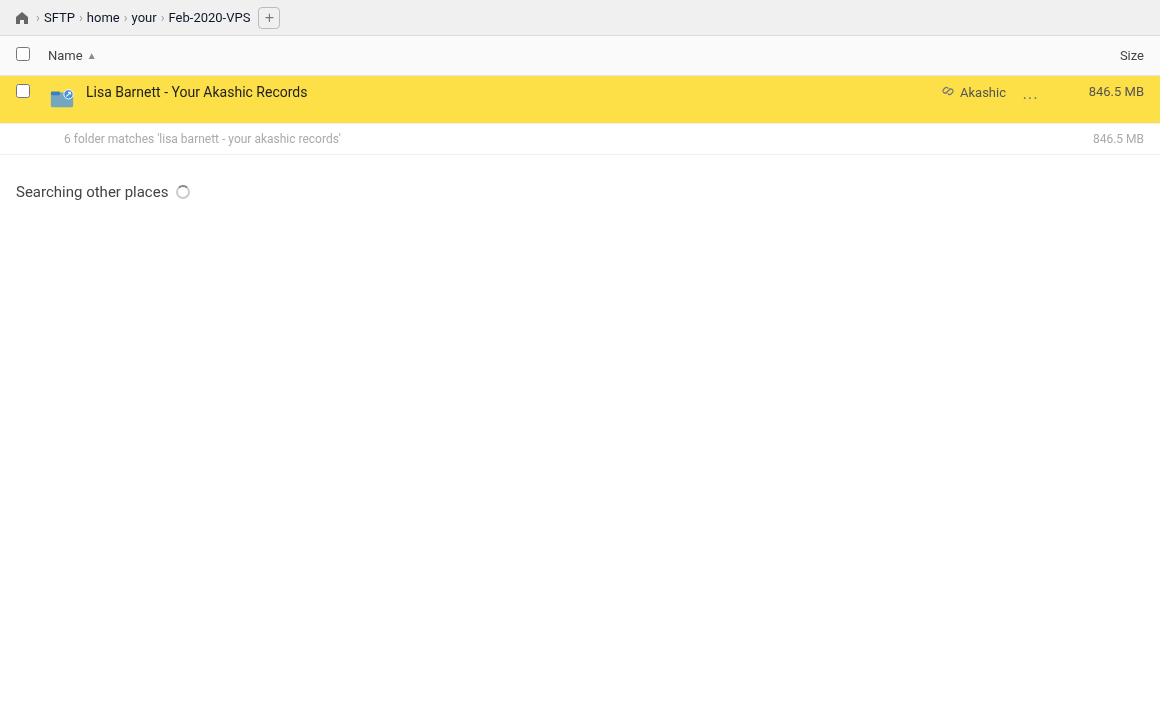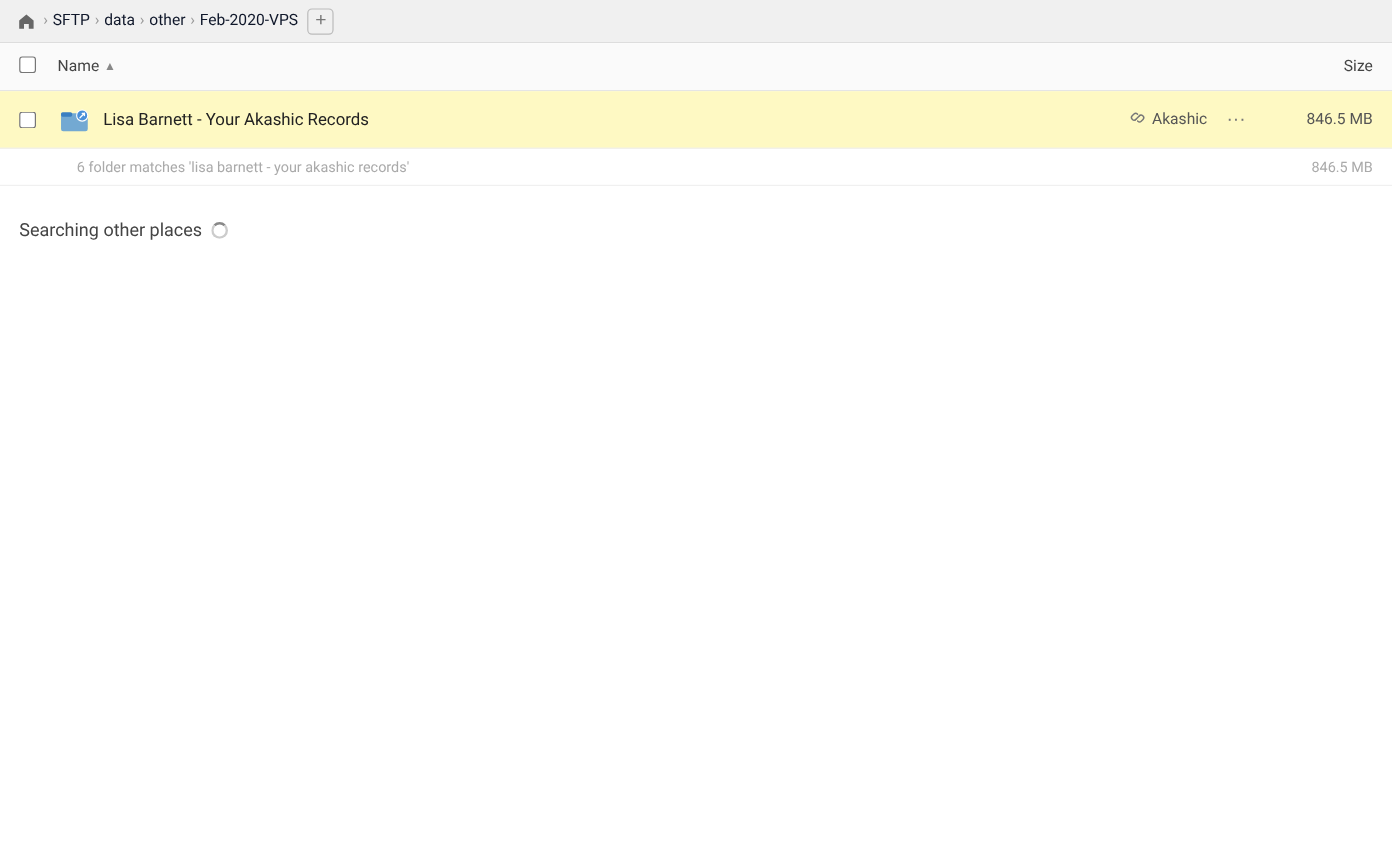--- a/index.html
+++ b/index.html
@@ -237,7 +237,7 @@
   <span class="breadcrumb-separator">›</span>
   <span class="breadcrumb-item">SFTP</span>
   <span class="breadcrumb-separator">›</span>
-  <span class="breadcrumb-item">data</span>
+  <span class="breadcrumb-item">home</span>
   <span class="breadcrumb-separator">›</span>
   <span class="breadcrumb-item">other</span>
   <span class="breadcrumb-separator">›</span>

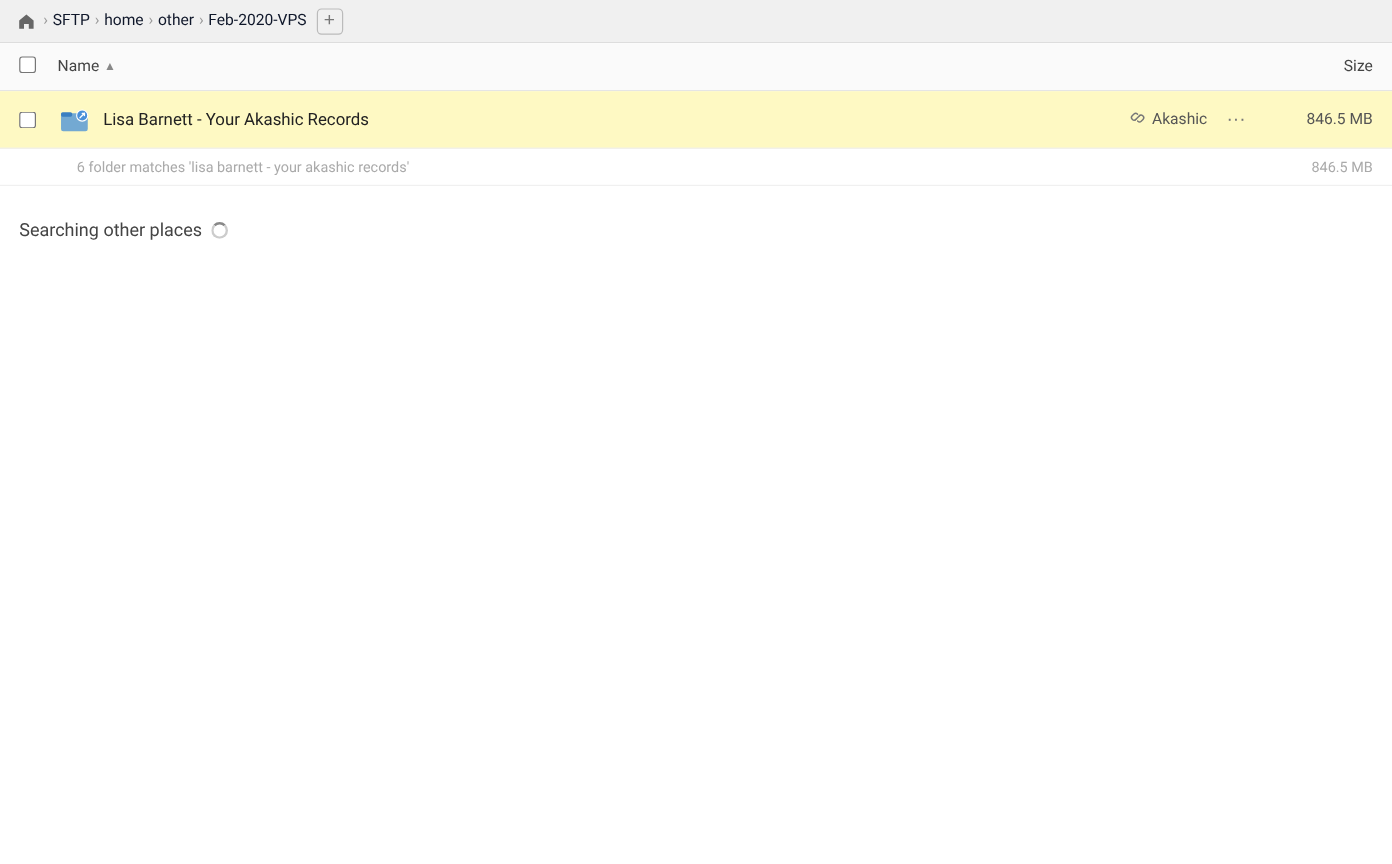--- a/index.html
+++ b/index.html
@@ -239,7 +239,7 @@
   <span class="breadcrumb-separator">›</span>
   <span class="breadcrumb-item">home</span>
   <span class="breadcrumb-separator">›</span>
-  <span class="breadcrumb-item">other</span>
+  <span class="breadcrumb-item">your</span>
   <span class="breadcrumb-separator">›</span>
   <span class="breadcrumb-item">Feb-2020-VPS</span>
   <button class="breadcrumb-add-btn">+</button>

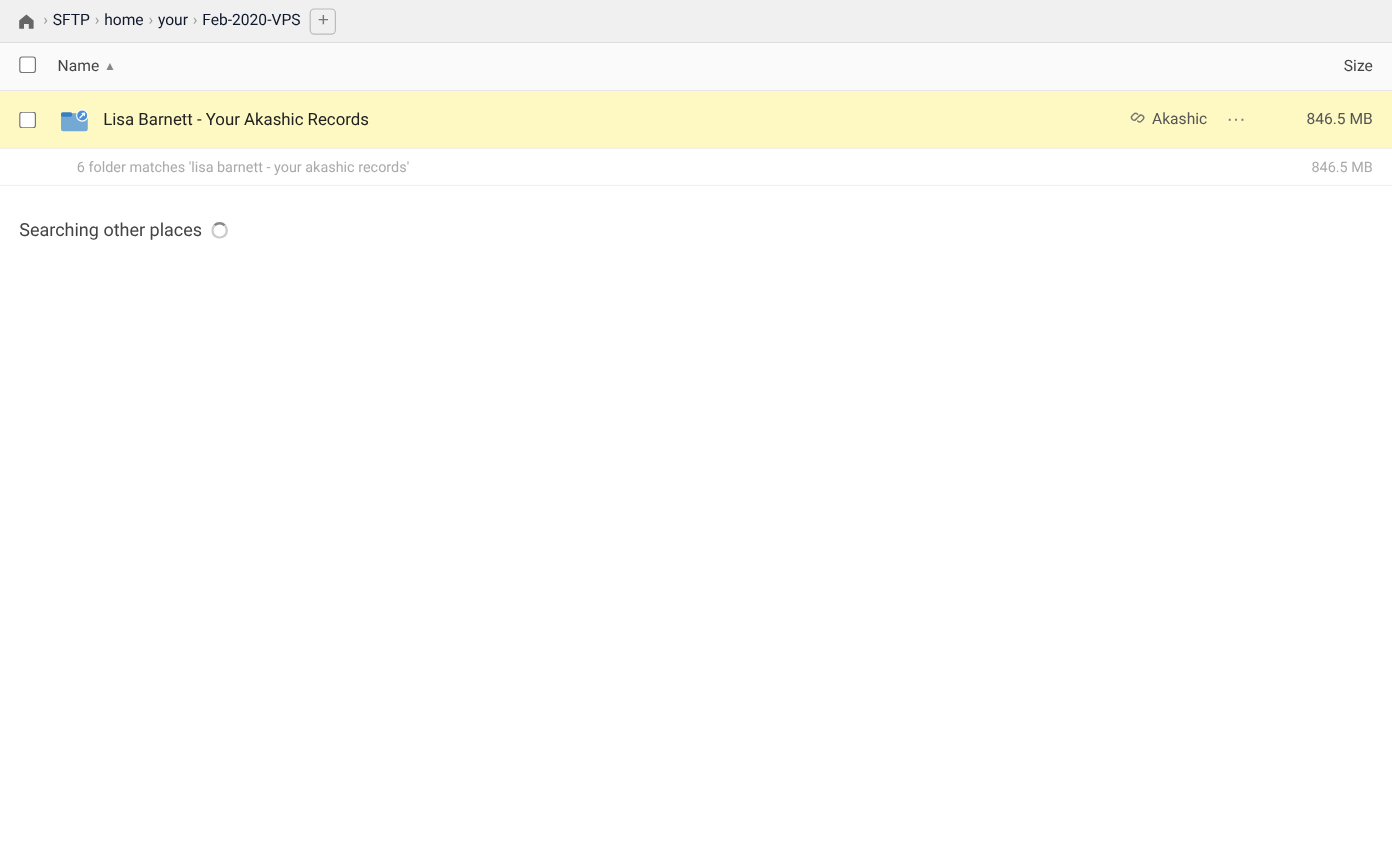--- a/index.html
+++ b/index.html
@@ -111,11 +111,11 @@
 
     .file-row {
       display: flex;
-      align-items: center;
+      align-items: flex-start;
       padding: 8px 16px;
       border-bottom: 1px solid #efefef;
       min-height: 48px;
-      background: #fef9c3;
+      background: #fde047;
     }
 
     .row-checkbox {

